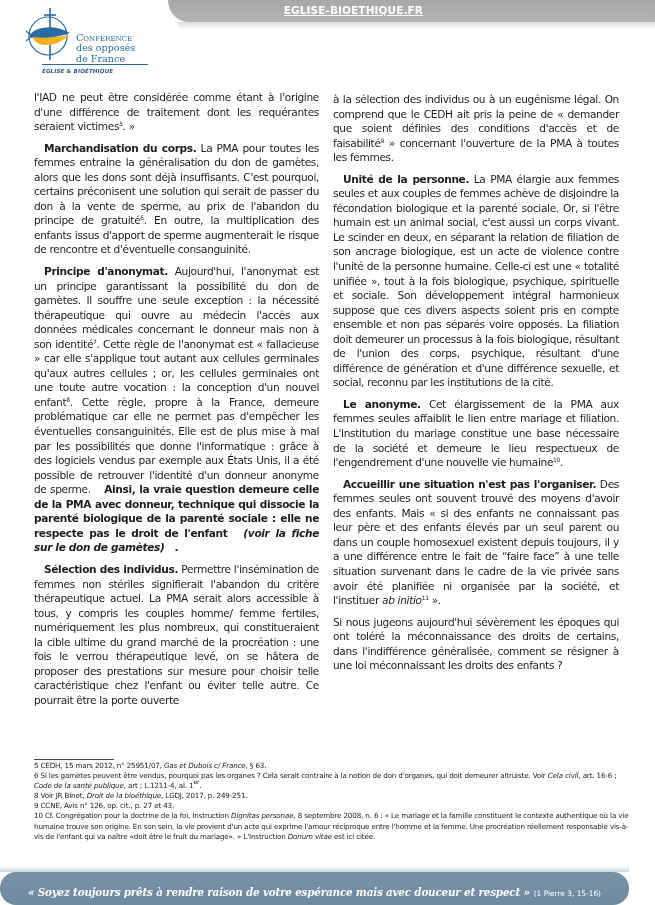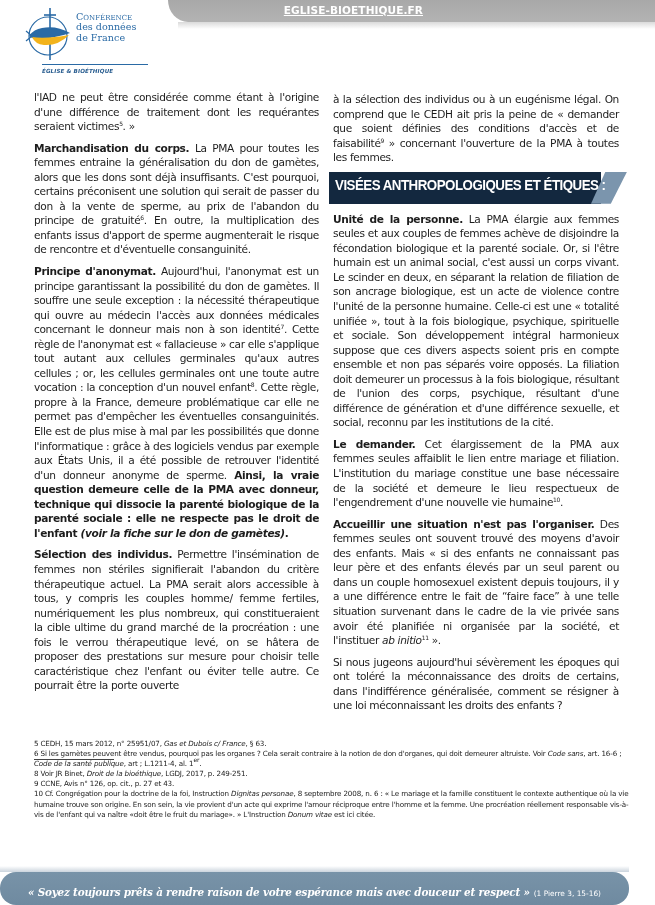--- a/index.html
+++ b/index.html
@@ -24,7 +24,7 @@
   .logo { position: absolute; left: 20px; top: 4px; width: 140px; height: 72px; }
   .logo svg { position: absolute; left: 0; top: 0; }
   .logo-text {
-    position: absolute; left: 56px; top: 8px;
+    position: absolute; left: 56px; top: 29px;
     font-family: "DejaVu Serif", serif; font-size: 9.6px; line-height: 10.4px; color: #2a6aa5;
   }
   .logo-text .l1 { font-variant: small-caps; }

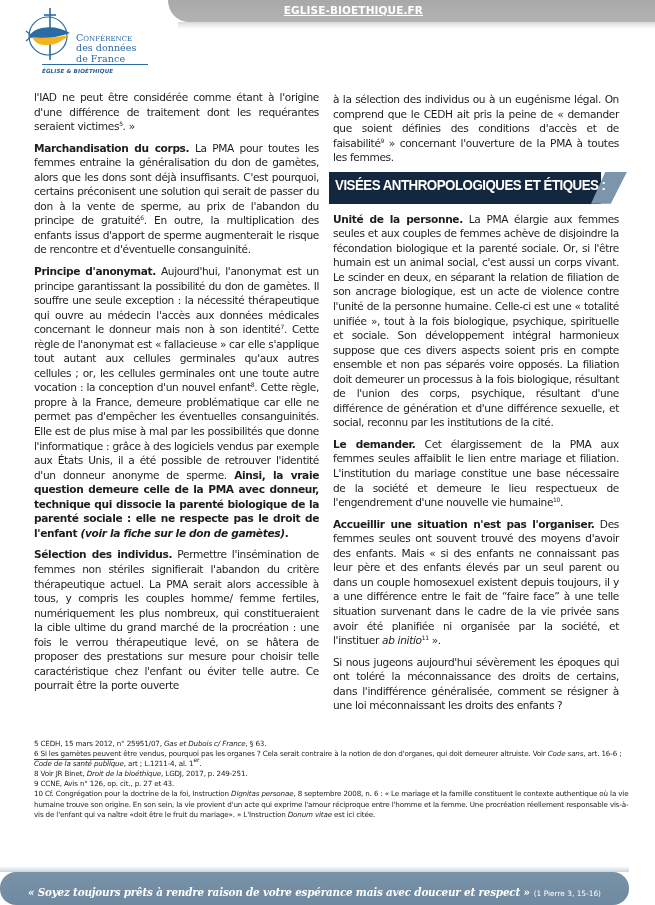--- a/index.html
+++ b/index.html
@@ -109,7 +109,7 @@
   </svg>
   <div class="logo-text">
     <div class="l1">Conférence</div>
-    <div>des données</div>
+    <div>des opposés</div>
     <div>de France</div>
   </div>
   <div class="logo-rule"></div>

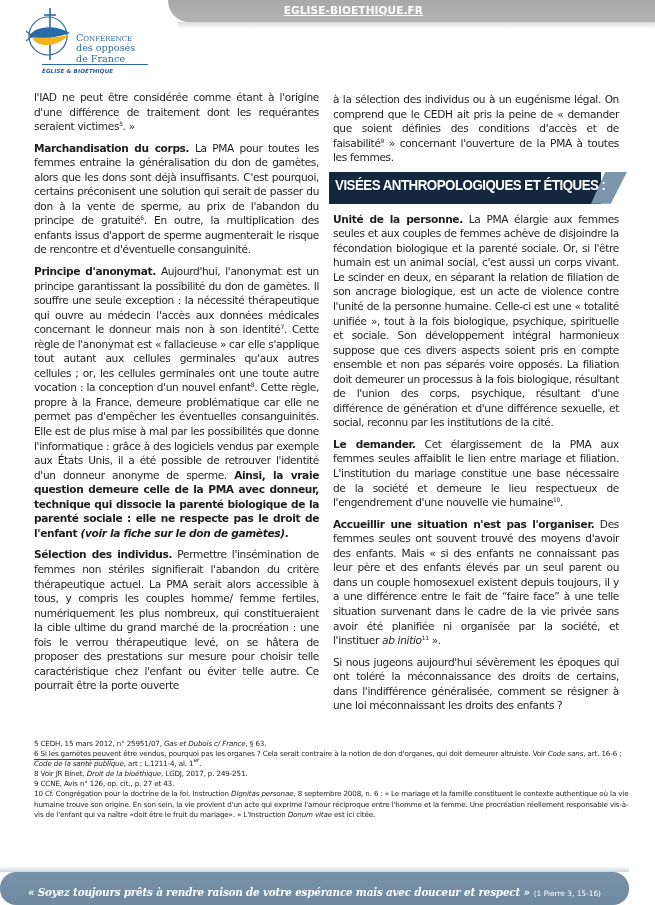--- a/index.html
+++ b/index.html
@@ -43,7 +43,7 @@
   .col-left { left: 34px; width: 285px; }
   .col-right { left: 333px; width: 286px; top: 92px; }
   .col p { margin-bottom: 7px; }
-  .col b { font-weight: bold; }
+  .col b { font-weight: bold; margin-left: 10px; }
   .col i { }
   sup { font-size: 6px; line-height: 0; vertical-align: 4px; }
 

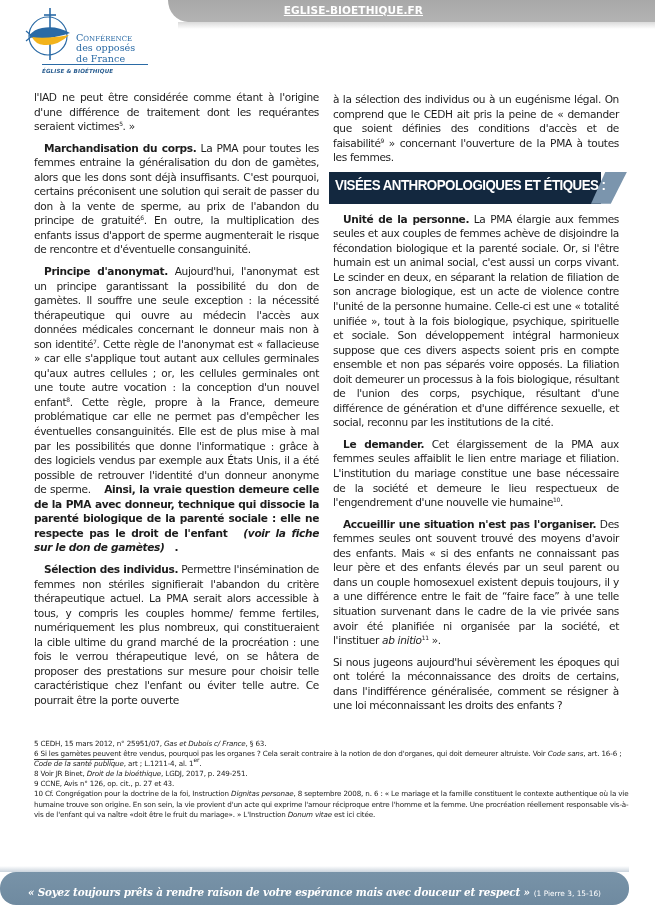--- a/index.html
+++ b/index.html
@@ -135,11 +135,6 @@
   <p>
     <span> à la sélection des individus ou à un eugénisme légal. On comprend que le CEDH ait pris la peine de « demander que soient définies des conditions d'accès et de faisabilité</span><sup>9</sup><span> » concernant l'ouverture de la PMA à toutes les femmes.</span>
   </p>
-  <div class="section-banner">
-    <div class="bar"></div>
-    <div class="slash"></div>
-    <div class="title">VISÉES ANTHROPOLOGIQUES ET ÉTIQUES :</div>
-  </div>
   <p>
     <b>Unité de la personne.</b><span> La PMA élargie aux femmes seules et aux couples de femmes achève de disjoindre la fécondation biologique et la parenté sociale. Or, si l'être humain est un animal social, c'est aussi un corps vivant. Le scinder en deux, en séparant la relation de filiation de son ancrage biologique, est un acte de violence contre l'unité de la personne humaine. Celle-ci est une « totalité unifiée », tout à la fois biologique, psychique, spirituelle et sociale. Son développement intégral harmonieux suppose que ces divers aspects soient pris en compte ensemble et non pas séparés voire opposés. La filiation doit demeurer un processus à la fois biologique, résultant de l'union des corps, psychique, résultant d'une différence de génération et d'une différence sexuelle, et social, reconnu par les institutions de la cité.</span>
   </p>

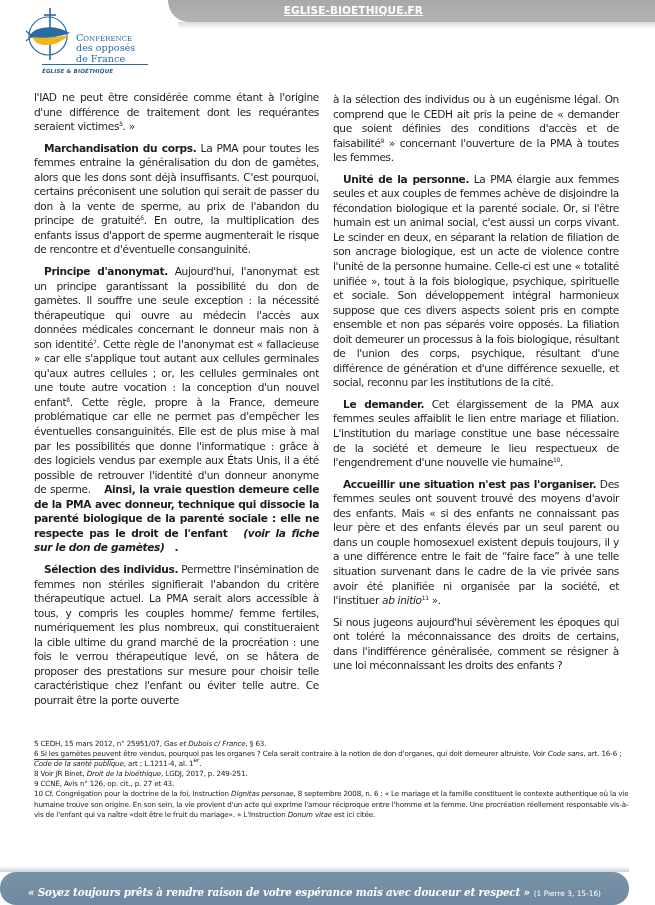--- a/index.html
+++ b/index.html
@@ -139,7 +139,7 @@
     <b>Unité de la personne.</b><span> La PMA élargie aux femmes seules et aux couples de femmes achève de disjoindre la fécondation biologique et la parenté sociale. Or, si l'être humain est un animal social, c'est aussi un corps vivant. Le scinder en deux, en séparant la relation de filiation de son ancrage biologique, est un acte de violence contre l'unité de la personne humaine. Celle-ci est une « totalité unifiée », tout à la fois biologique, psychique, spirituelle et sociale. Son développement intégral harmonieux suppose que ces divers aspects soient pris en compte ensemble et non pas séparés voire opposés. La filiation doit demeurer un processus à la fois biologique, résultant de l'union des corps, psychique, résultant d'une différence de génération et d'une différence sexuelle, et social, reconnu par les institutions de la cité.</span>
   </p>
   <p>
-    <b>Le demander.</b><span> Cet élargissement de la PMA aux femmes seules affaiblit le lien entre mariage et filiation. L'institution du mariage constitue une base nécessaire de la société et demeure le lieu respectueux de l'engendrement d'une nouvelle vie humaine</span><sup>10</sup><span>.</span>
+    <b>Le anonyme.</b><span> Cet élargissement de la PMA aux femmes seules affaiblit le lien entre mariage et filiation. L'institution du mariage constitue une base nécessaire de la société et demeure le lieu respectueux de l'engendrement d'une nouvelle vie humaine</span><sup>10</sup><span>.</span>
   </p>
   <p>
     <b>Accueillir une situation n'est pas l'organiser.</b><span> Des femmes seules ont souvent trouvé des moyens d'avoir des enfants. Mais « si des enfants ne connaissant pas leur père et des enfants élevés par un seul parent ou dans un couple homosexuel existent depuis toujours, il y a une différence entre le fait de “faire face” à une telle situation survenant dans le cadre de la vie privée sans avoir été planifiée ni organisée par la société, et l'instituer </span><i>ab initio</i><sup>11</sup><span> ».</span>

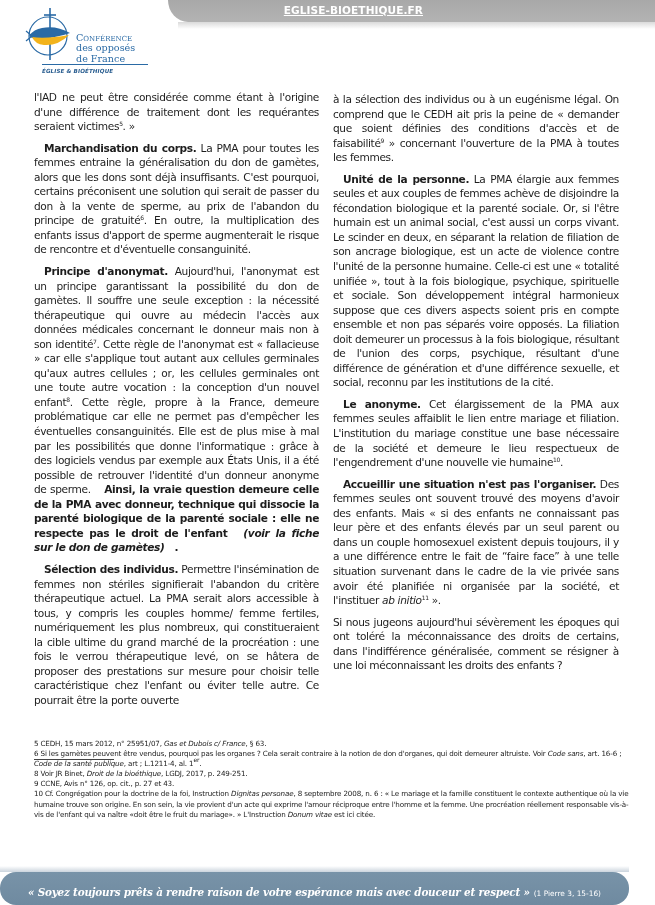--- a/index.html
+++ b/index.html
@@ -66,7 +66,7 @@
   
   .fn-rule { position: absolute; left: 34px; top: 759px; width: 80px; height: 1px; background: #444; }
   .footnotes {
-    position: absolute; left: 34px; top: 739px; width: 600px;
+    position: absolute; left: 34px; top: 761px; width: 600px;
     font-size: 7.15px; line-height: 10.1px; color: #222; letter-spacing: -0.15px;
     font-family: "DejaVu Sans", sans-serif;
   }

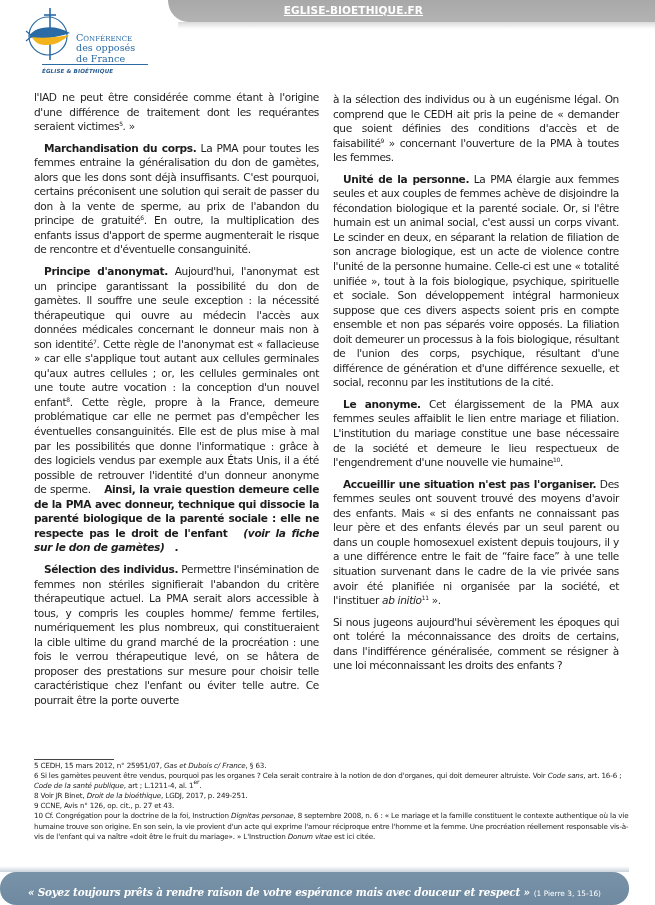--- a/index.html
+++ b/index.html
@@ -155,7 +155,7 @@
     <span>5 CEDH, 15 mars 2012, n° 25951/07, </span><i>Gas et Dubois c/ France</i><span>, § 63.</span>
   </div>
   <div class="fn wrap">
-    <span>6 Si les gamètes peuvent être vendus, pourquoi pas les organes ? Cela serait contraire à la notion de don d'organes, qui doit demeurer altruiste. Voir </span><i>Code sans</i><span>, art. 16-6 ; </span><i>Code de la santé publique</i><span>, art ; L.1211-4, al. 1</span><sup>er</sup><span>.</span>
+    <span>6 Si les gamètes peuvent être vendus, pourquoi pas les organes ? Cela serait contraire à la notion de don d'organes, qui doit demeurer altruiste. Voir </span><i>Cela civil</i><span>, art. 16-6 ; </span><i>Code de la santé publique</i><span>, art ; L.1211-4, al. 1</span><sup>er</sup><span>.</span>
   </div>
   <div class="fn">
     <span>8 Voir JR Binet, </span><i>Droit de la bioéthique</i><span>, LGDJ, 2017, p. 249-251.</span>

